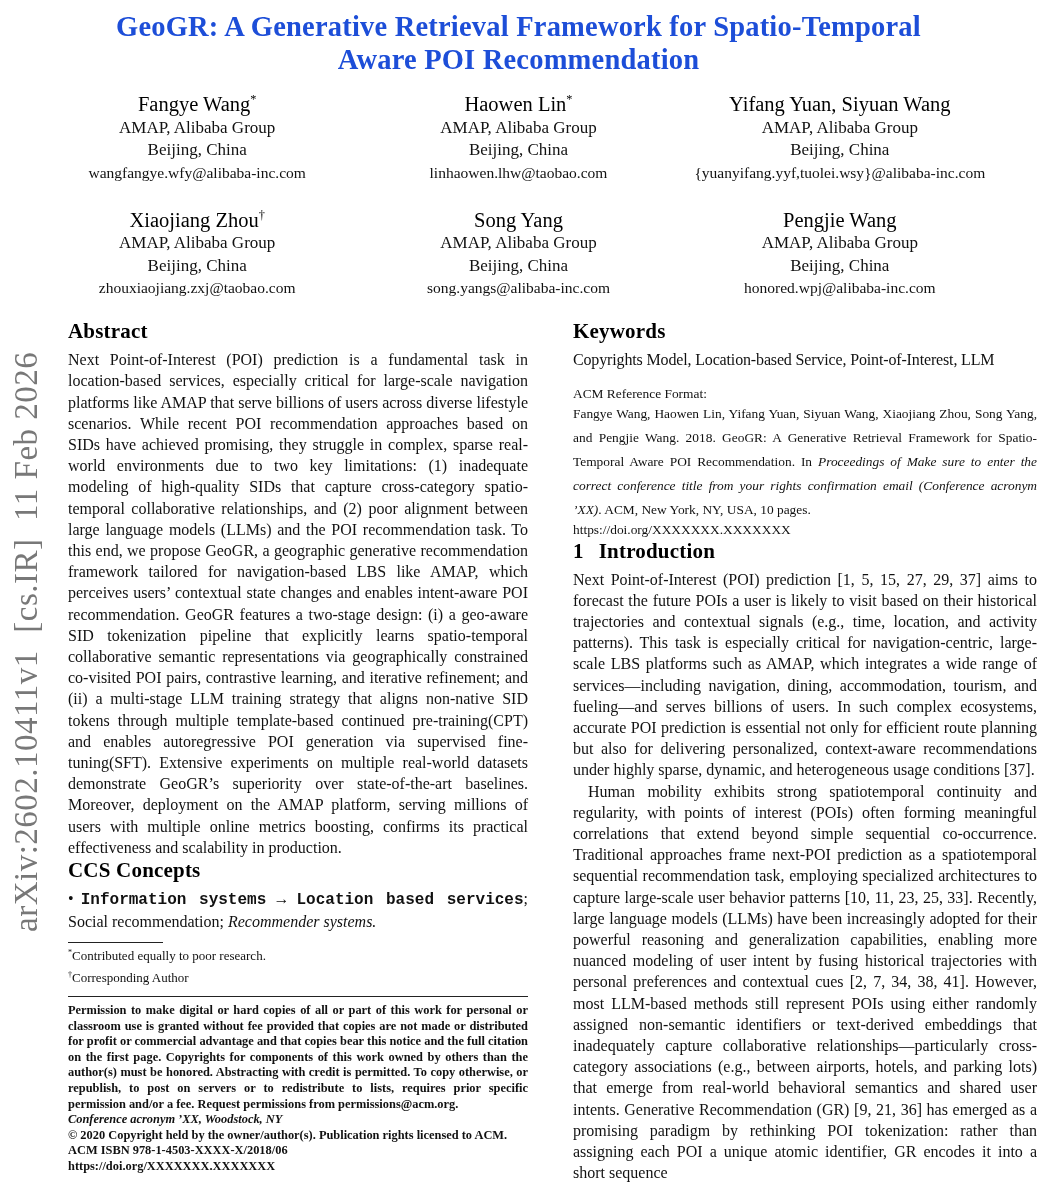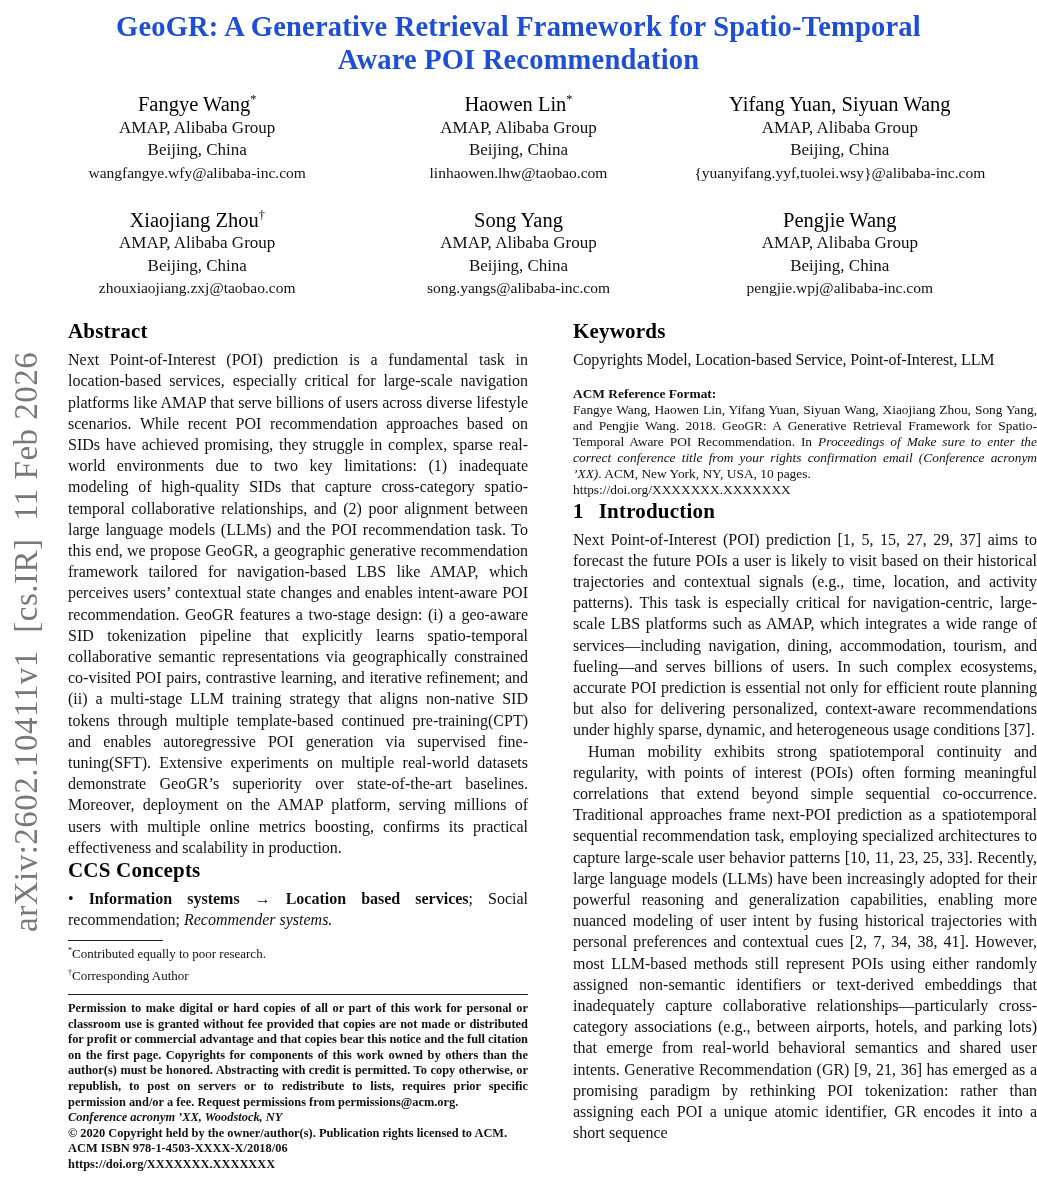--- a/index.html
+++ b/index.html
@@ -115,7 +115,7 @@
       <div class="author-name"><span>Pengjie Wang</span><sup></sup></div>
       <div class="author-affil">AMAP, Alibaba Group</div>
       <div class="author-loc">Beijing, China</div>
-      <div class="author-email">pengjie.wpj@alibaba-inc.com</div>
+      <div class="author-email">honored.wpj@alibaba-inc.com</div>
     </div>
   </div>
 

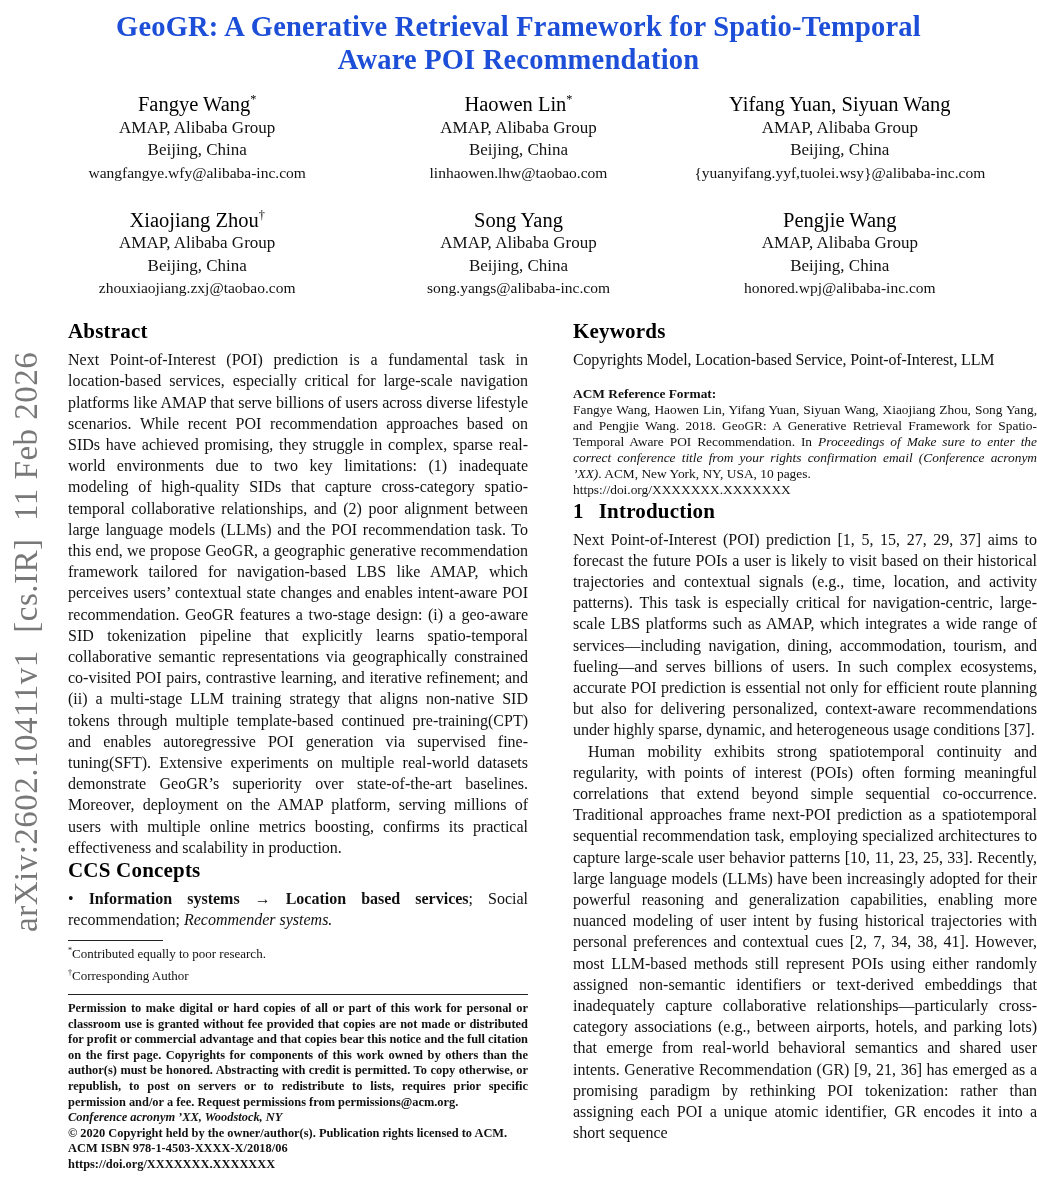--- a/index.html
+++ b/index.html
@@ -62,7 +62,7 @@
   .perm.italic{font-style:italic;}
 
   
-  .acm-head{font-size:13.4px;font-weight:bold;margin:16px 0 0;}
+  .acm-head{font-size:13.4px;font-weight:normal;margin:16px 0 0;}
   .acm-ref{font-size:13.4px;line-height:16px;text-align:justify;margin:0;}
   .acm-ref i{font-style:italic;}
   .acm-doi{font-size:13.4px;line-height:16.3px;margin:0;}

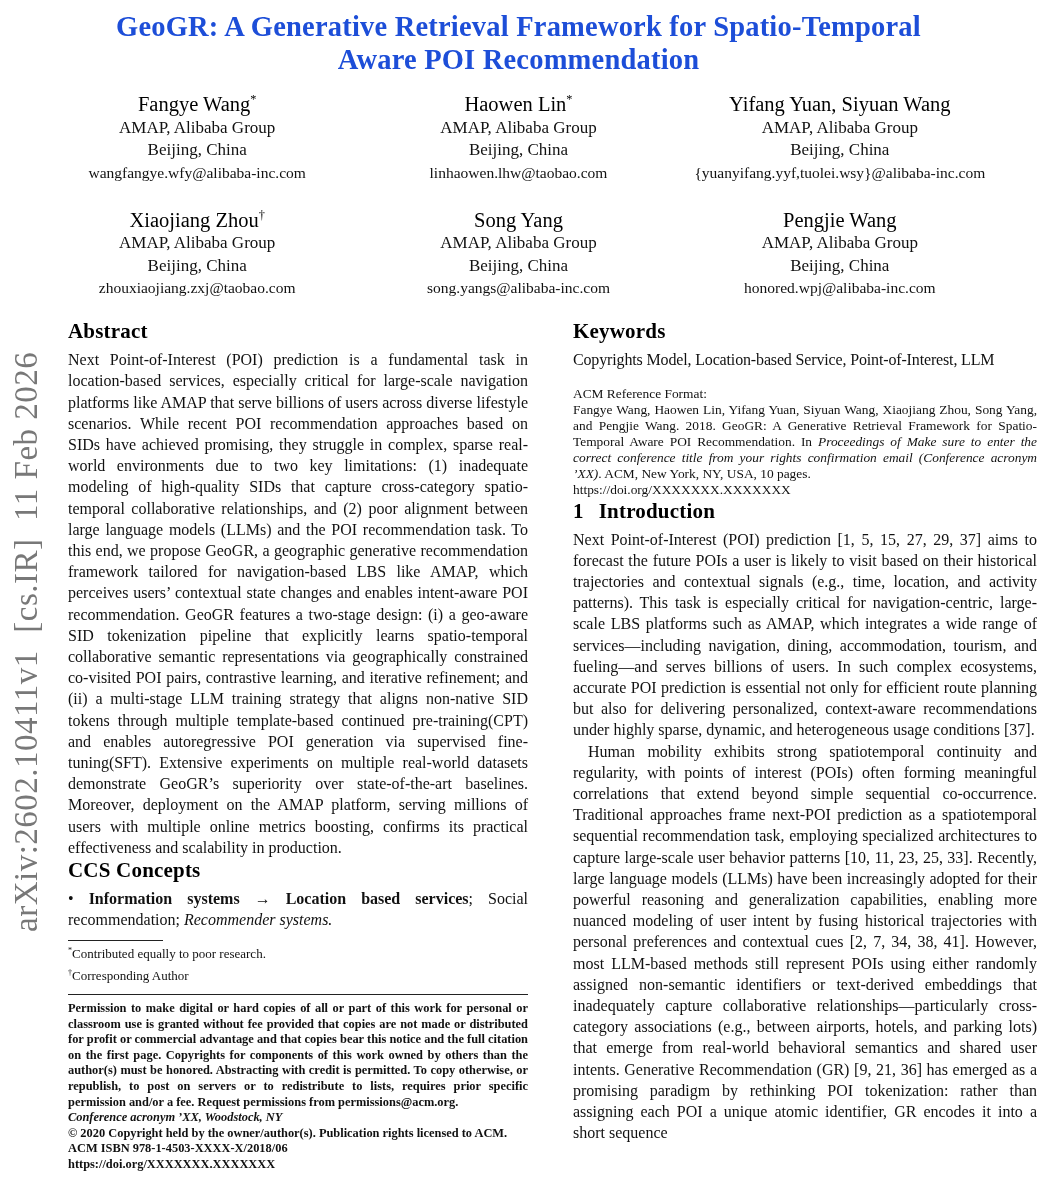--- a/index.html
+++ b/index.html
@@ -63,7 +63,7 @@
 
   
   .acm-head{font-size:13.4px;font-weight:normal;margin:16px 0 0;}
-  .acm-ref{font-size:13.4px;line-height:16px;text-align:justify;margin:0;}
+  .acm-ref{font-size:13.4px;line-height:24px;text-align:justify;margin:0;}
   .acm-ref i{font-style:italic;}
   .acm-doi{font-size:13.4px;line-height:16.3px;margin:0;}
 

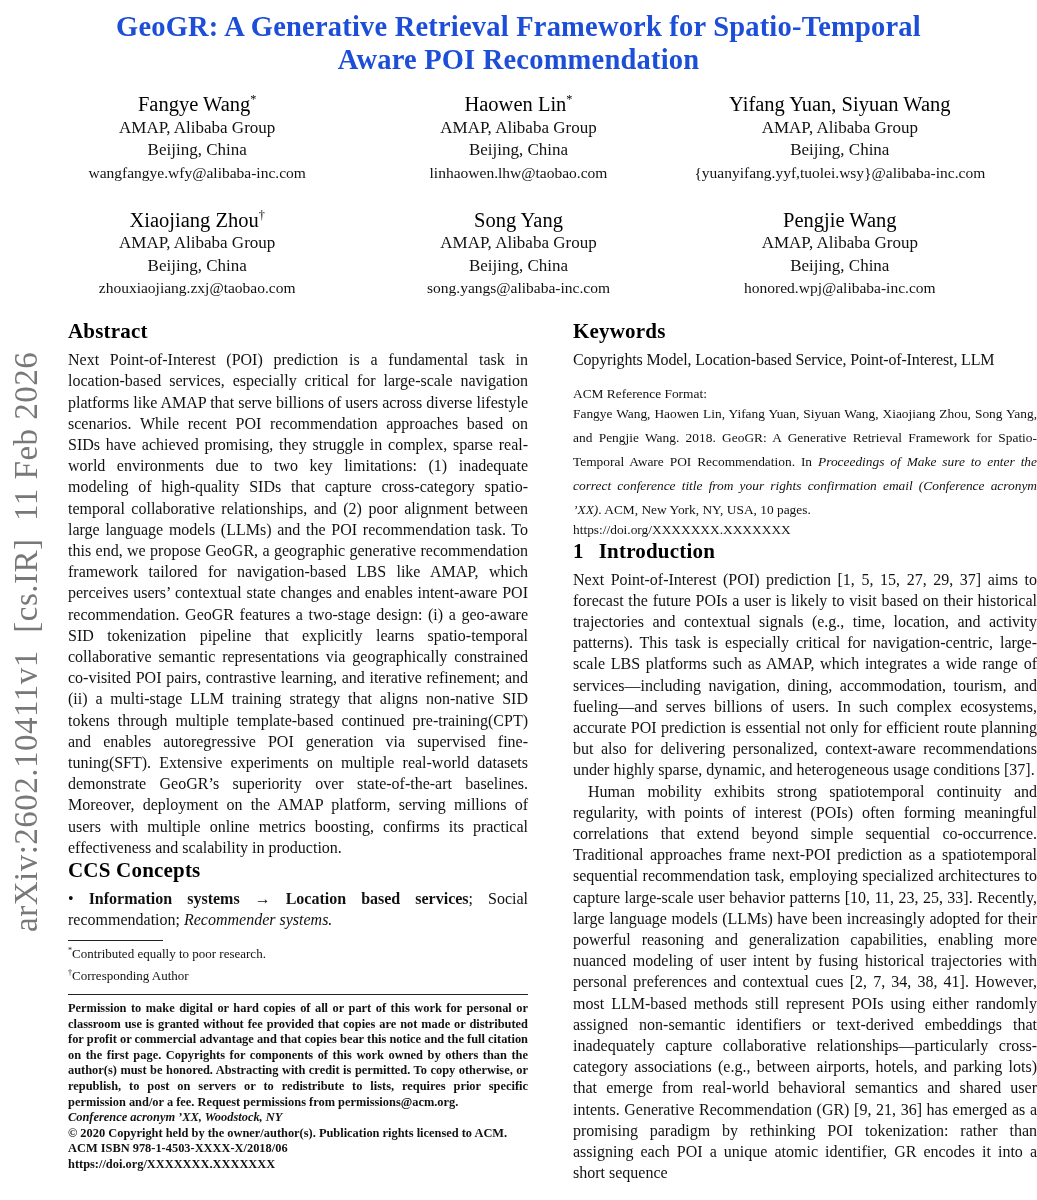--- a/index.html
+++ b/index.html
@@ -50,7 +50,7 @@
   .sec-num{display:inline-block;margin-right:15px;}
 
   
-  .ccs-line b{font-weight:bold;}
+  .ccs-line b{font-weight:bold;font-family:Liberation Mono, monospace;}
   .ccs-line i{font-style:italic;}
 
   

